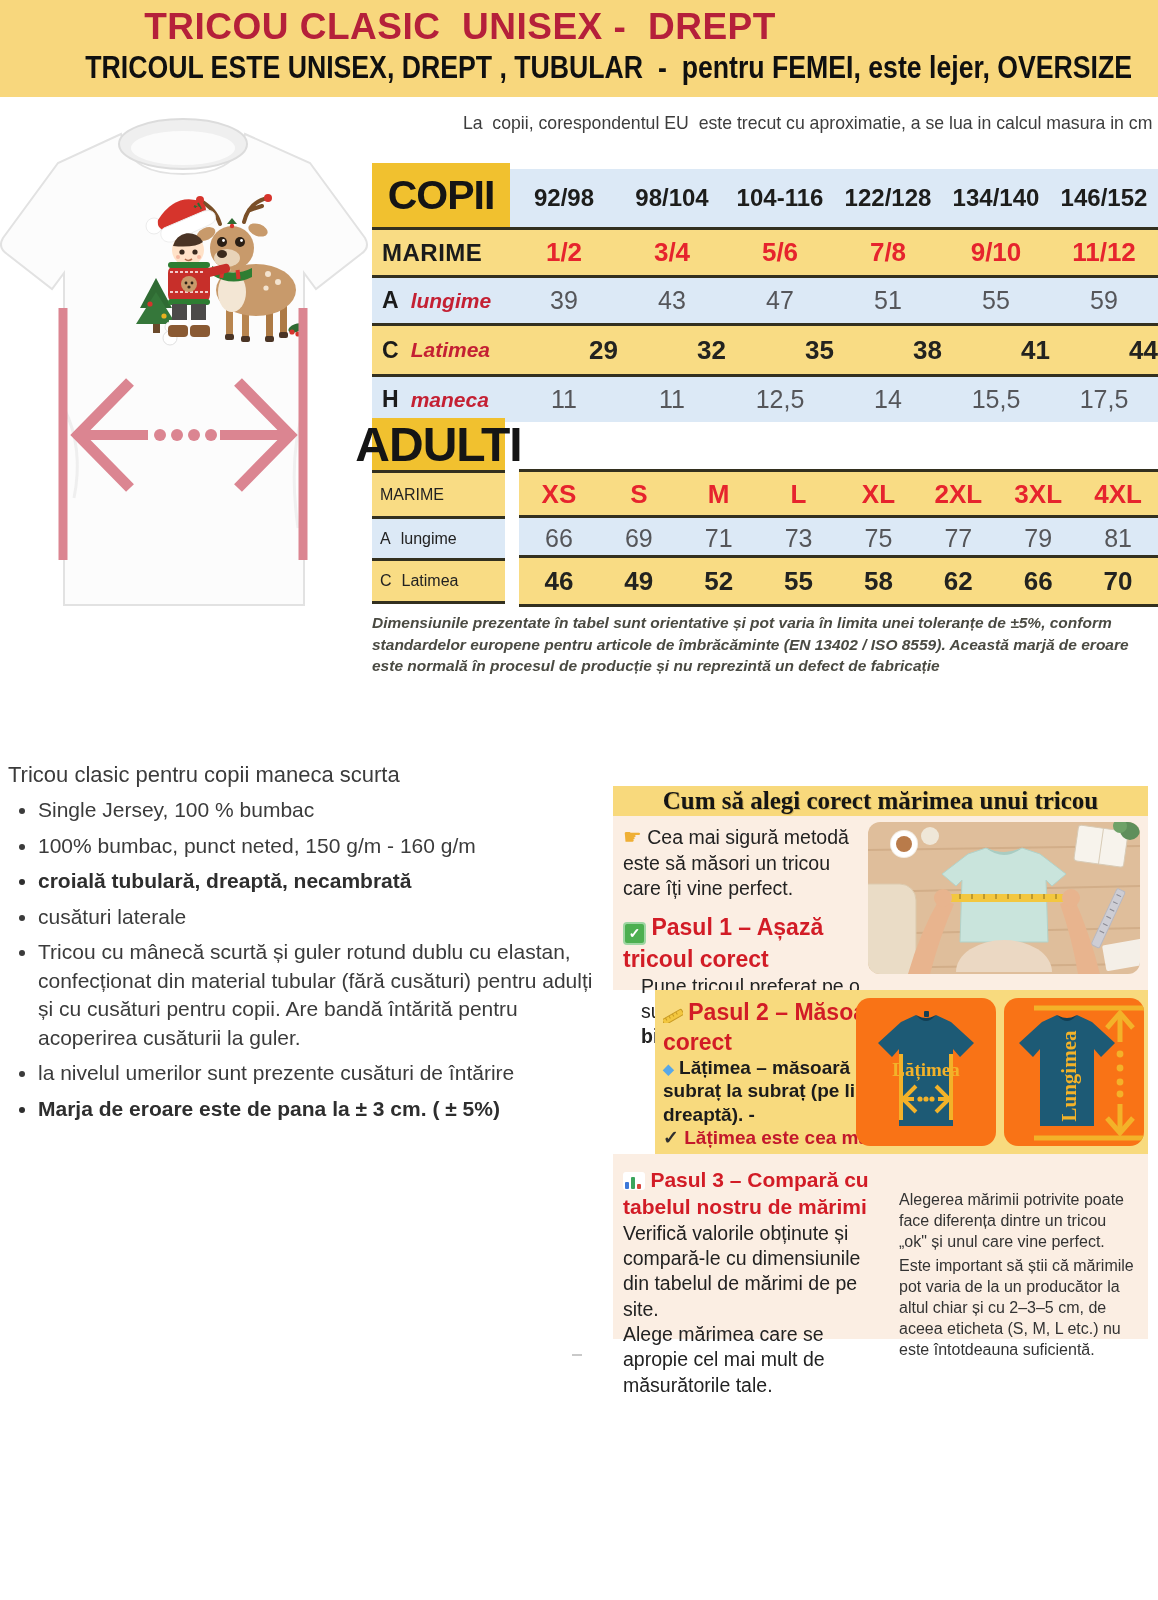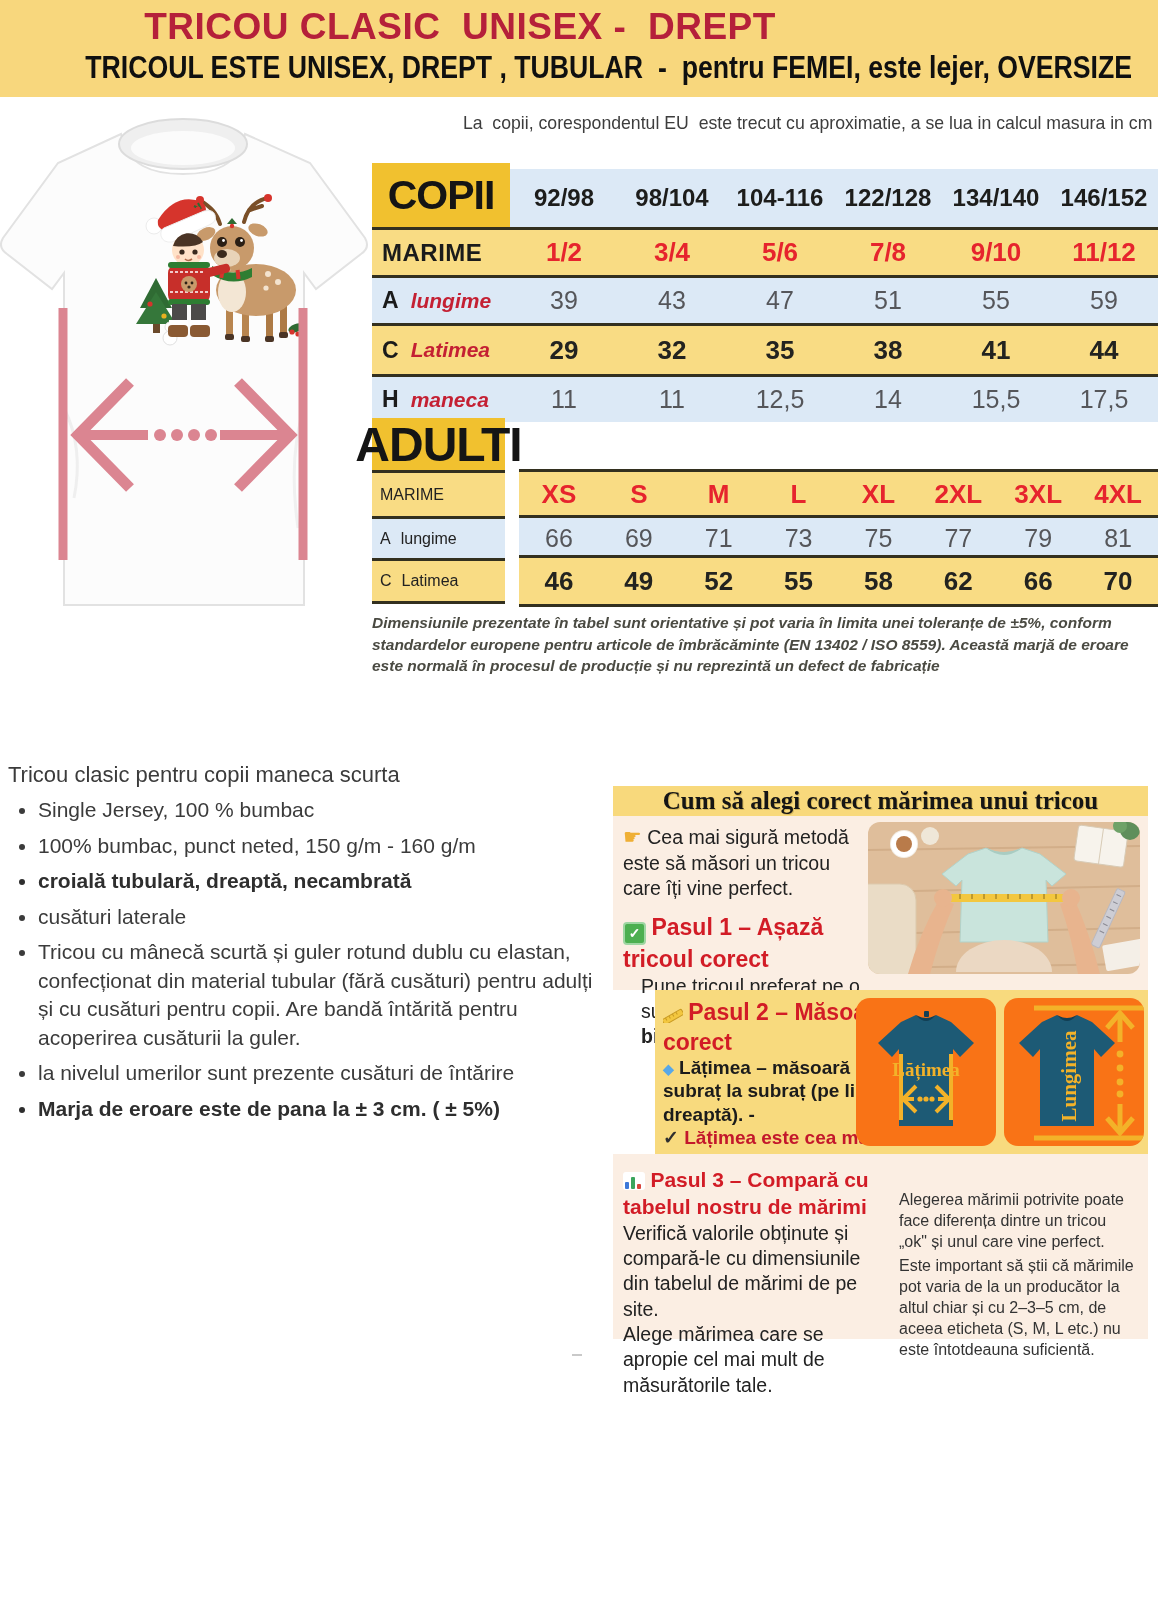--- a/index.html
+++ b/index.html
@@ -39,7 +39,7 @@
   .cellv{text-align:center;}
   .v-red{font-size:26px;font-weight:800;color:#E6242D;}
   .v-gray{font-size:25px;color:#55565A;}
-  .v-bold{font-size:26px;font-weight:800;color:#232320;}
+  .v-bold{font-size:26px;font-weight:800;color:#232320;text-align:right;}
 
   .adulti{position:absolute;left:372px;top:418px;width:786px;}
   .a-gold{width:133px;height:52px;background:#F1C12F;display:flex;align-items:center;justify-content:center;

